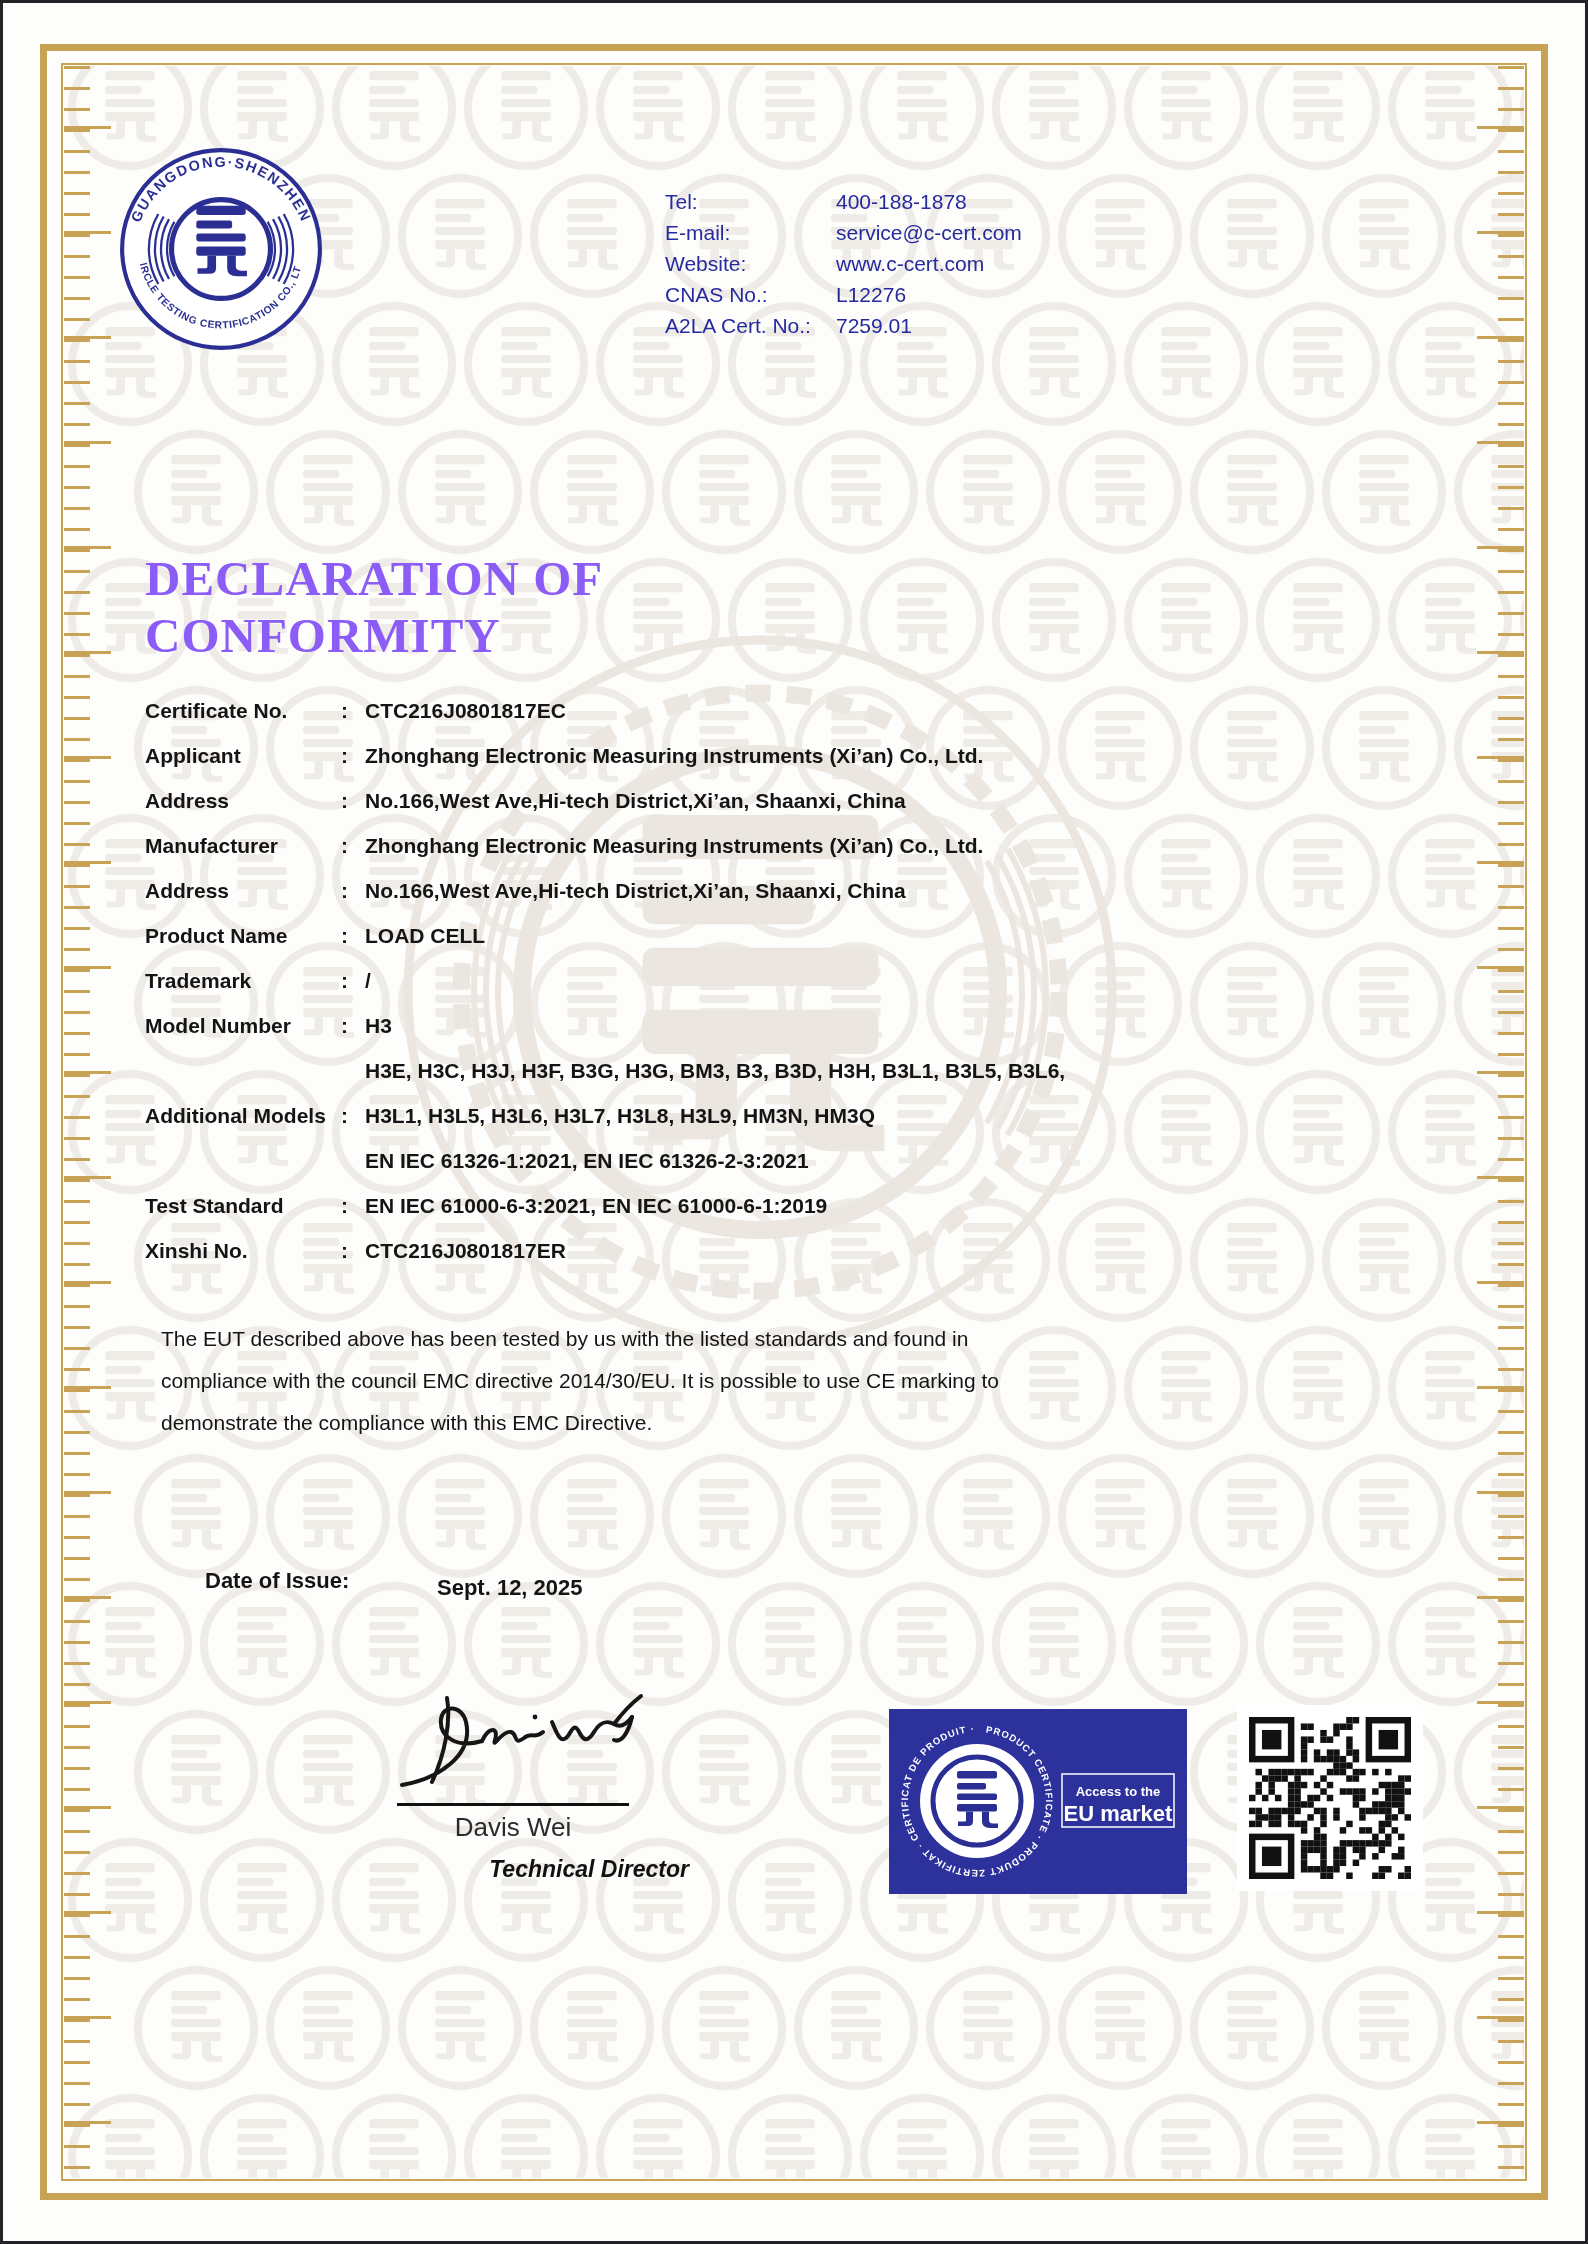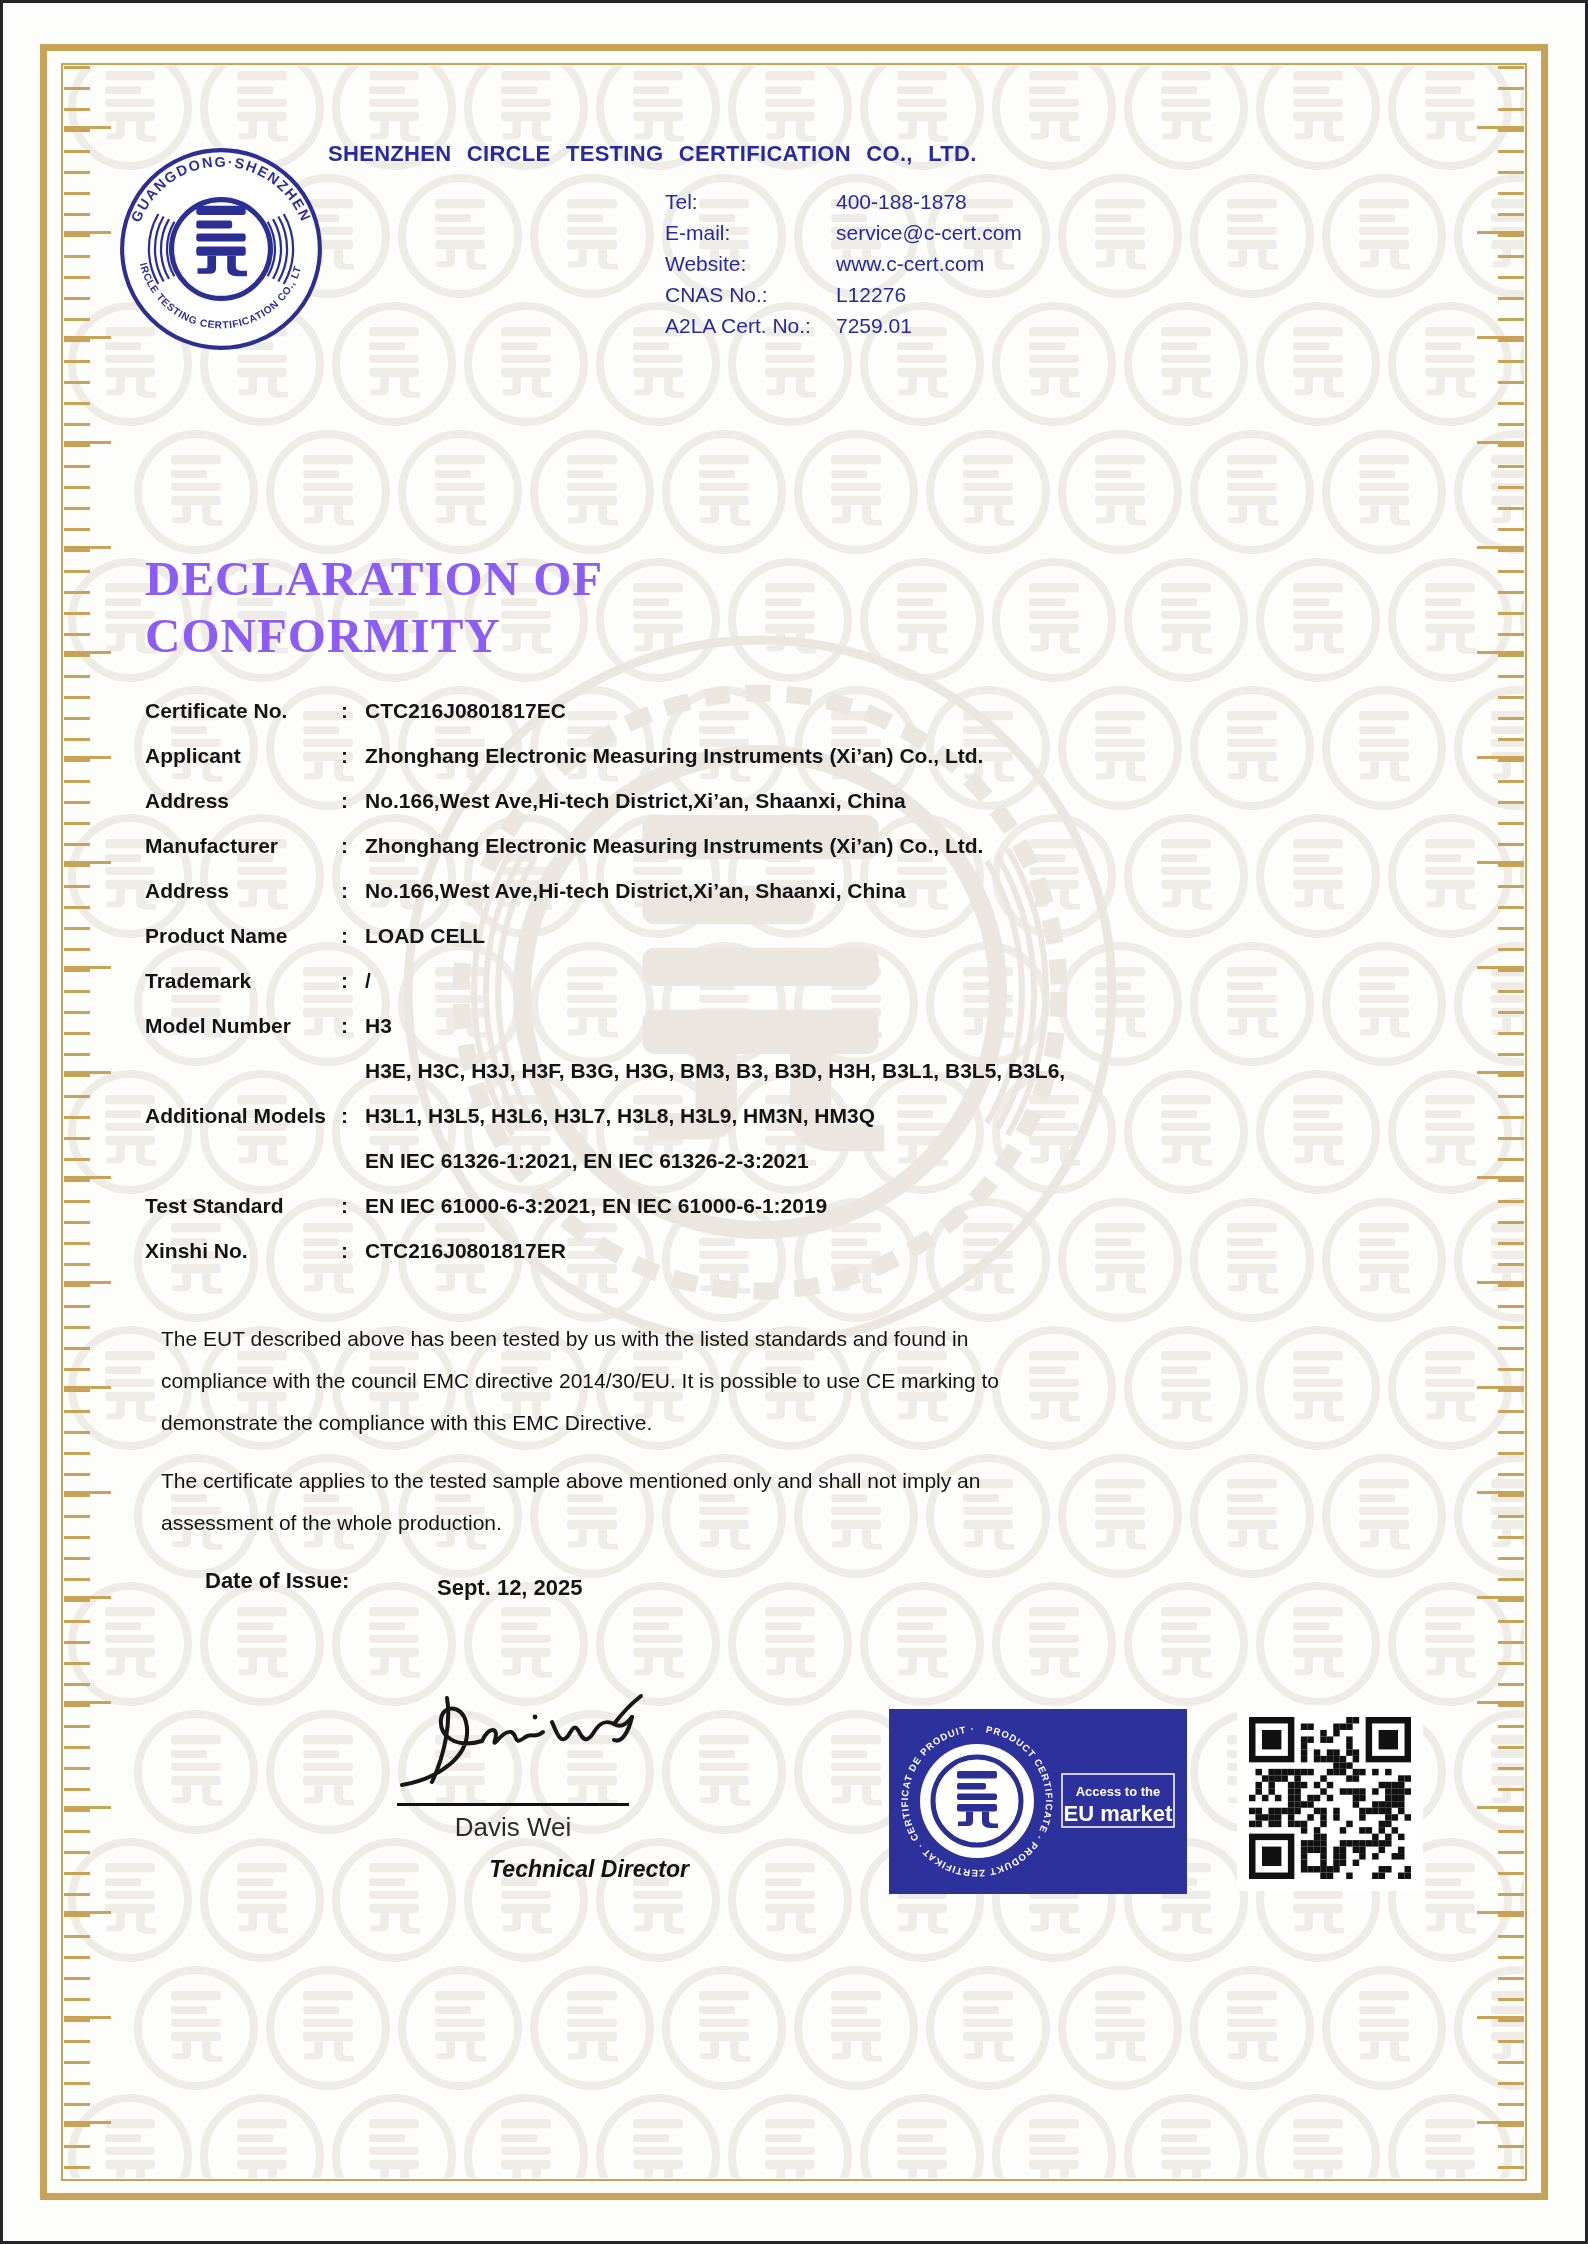--- a/index.html
+++ b/index.html
@@ -2366,7 +2366,6 @@
       </g>
   </svg>
 
-  <div class="company-name">SHENZHEN CIRCLE TESTING CERTIFICATION CO., LTD.</div>
   <div class="contact">
     <div class="crow">
       <span class="clab">Tel:</span>

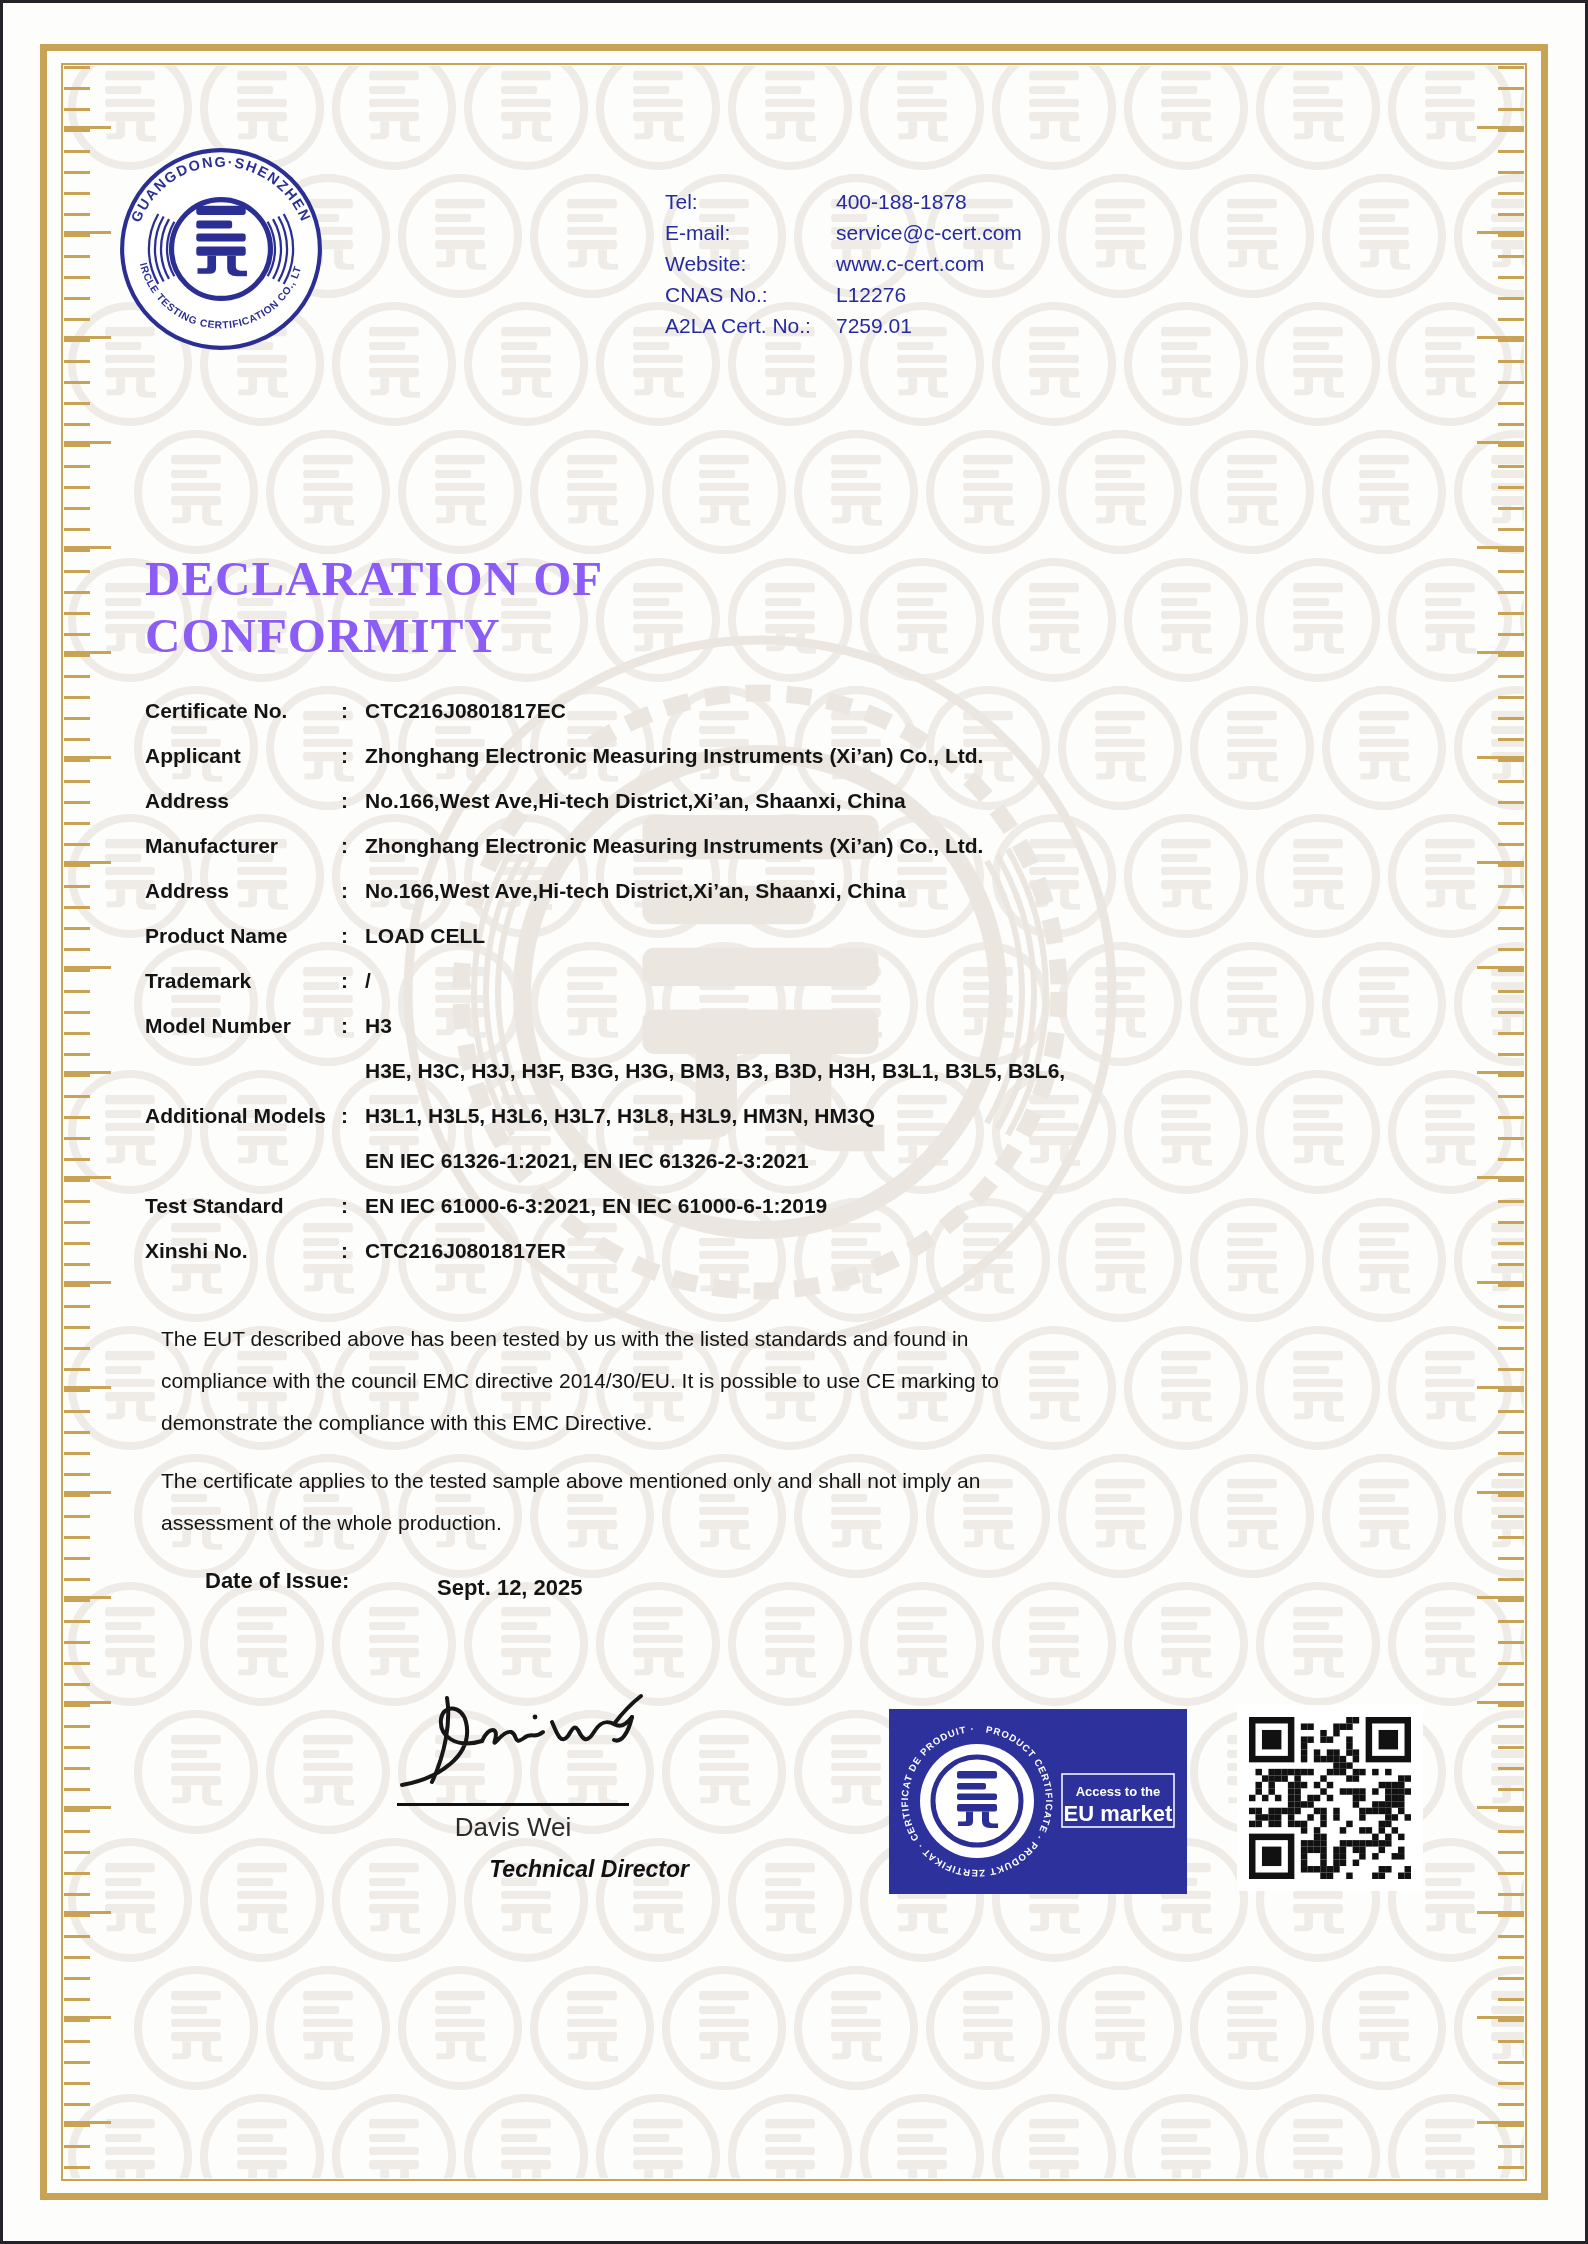--- a/index.html
+++ b/index.html
@@ -2475,7 +2475,6 @@
 
   <div class="statement">
     <p>The EUT described above has been tested by us with the listed standards and found in compliance with the council EMC directive 2014/30/EU. It is possible to use CE marking to demonstrate the compliance with this EMC Directive.</p>
-    <p>The certificate applies to the tested sample above mentioned only and shall not imply an assessment of the whole production.</p>
   </div>
 
   <div class="issue-label">Date of Issue:</div>

